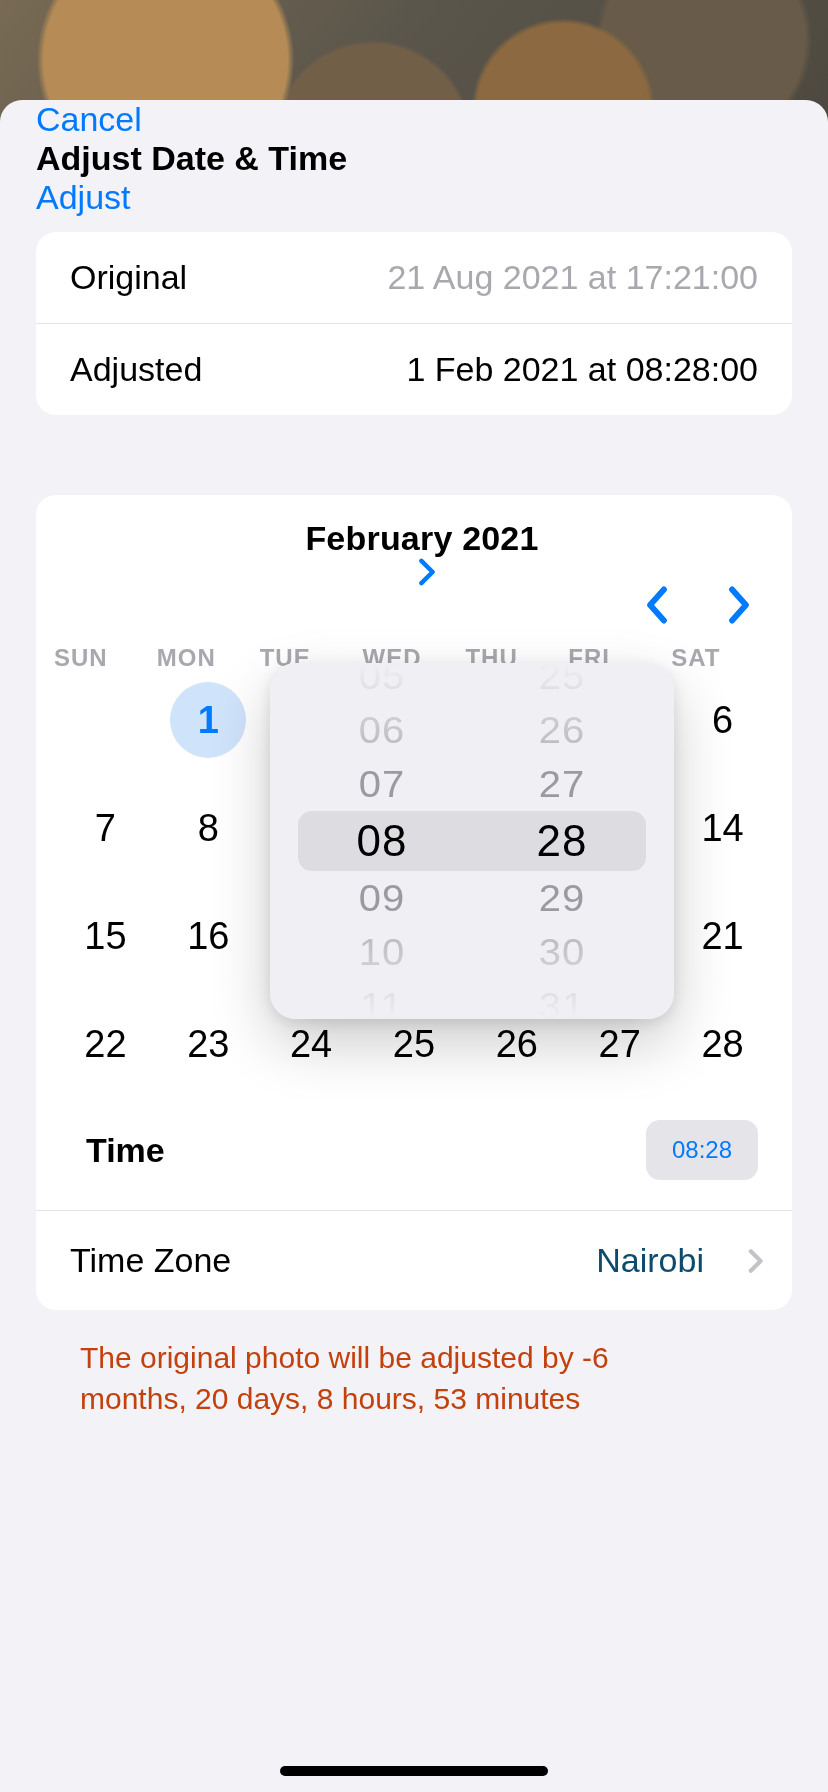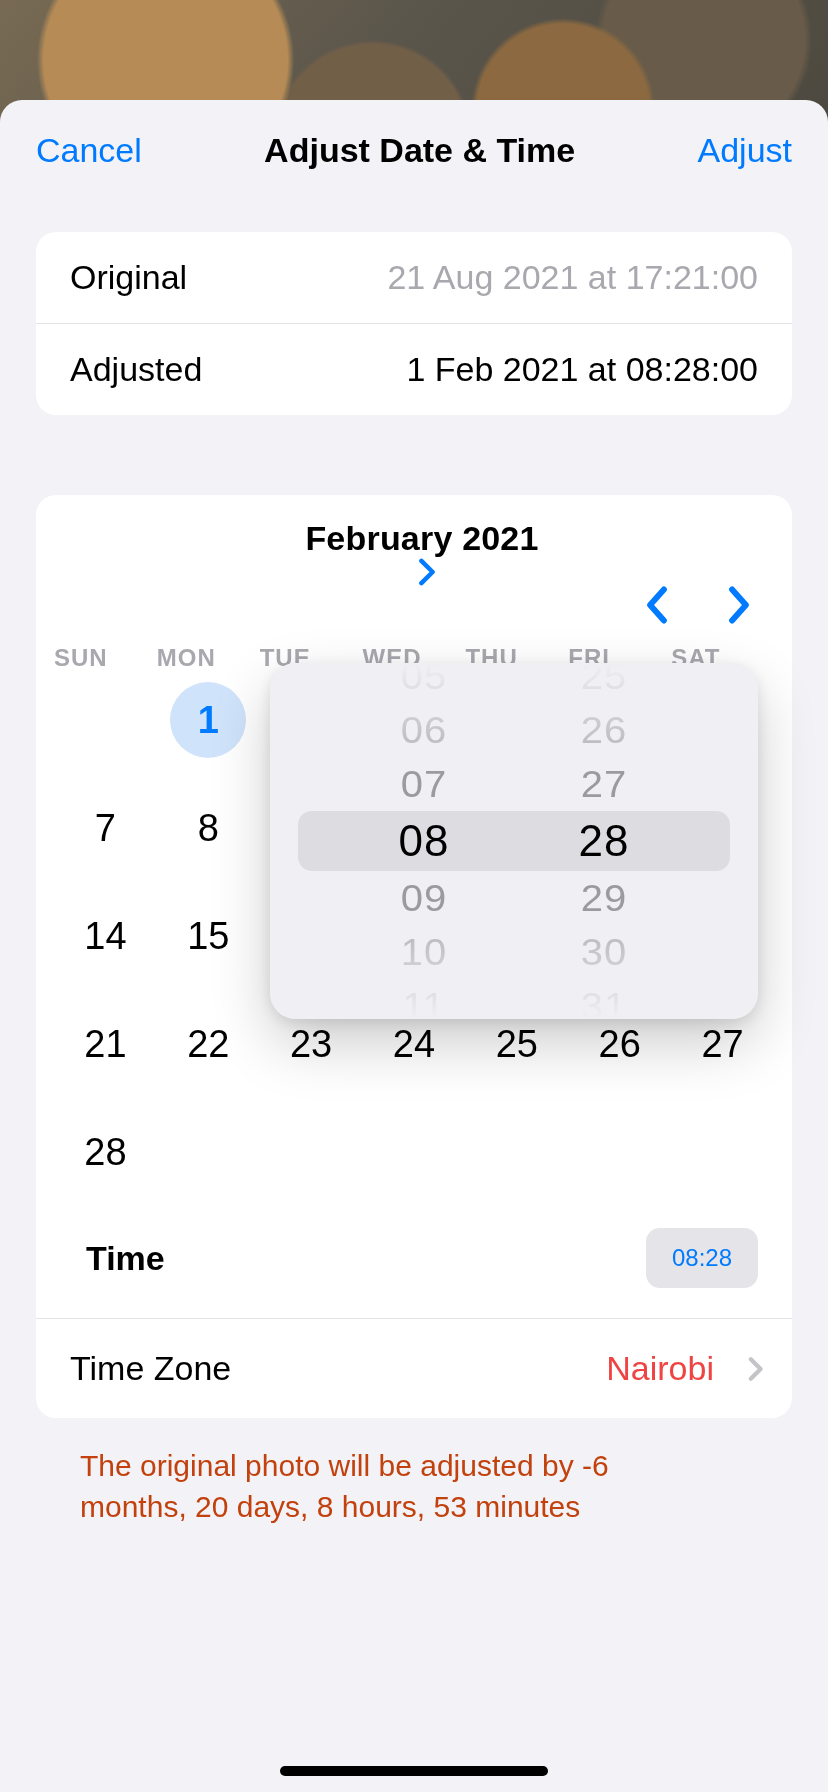--- a/index.html
+++ b/index.html
@@ -27,8 +27,8 @@
     padding: 0 0 40px;
   }
   .nav {
-    display: flex; align-items: center; justify-content: space-between;
-    height: 100px; padding: 13px 36px;
+    display: flex; justify-content: space-between;
+    height: 100px; padding: 0 36px; flex-direction: column;
   }
   .nav .btn { color: #007aff; font-size: 34px; }
   .nav .title { font-size: 34px; font-weight: 600; color: #000; }

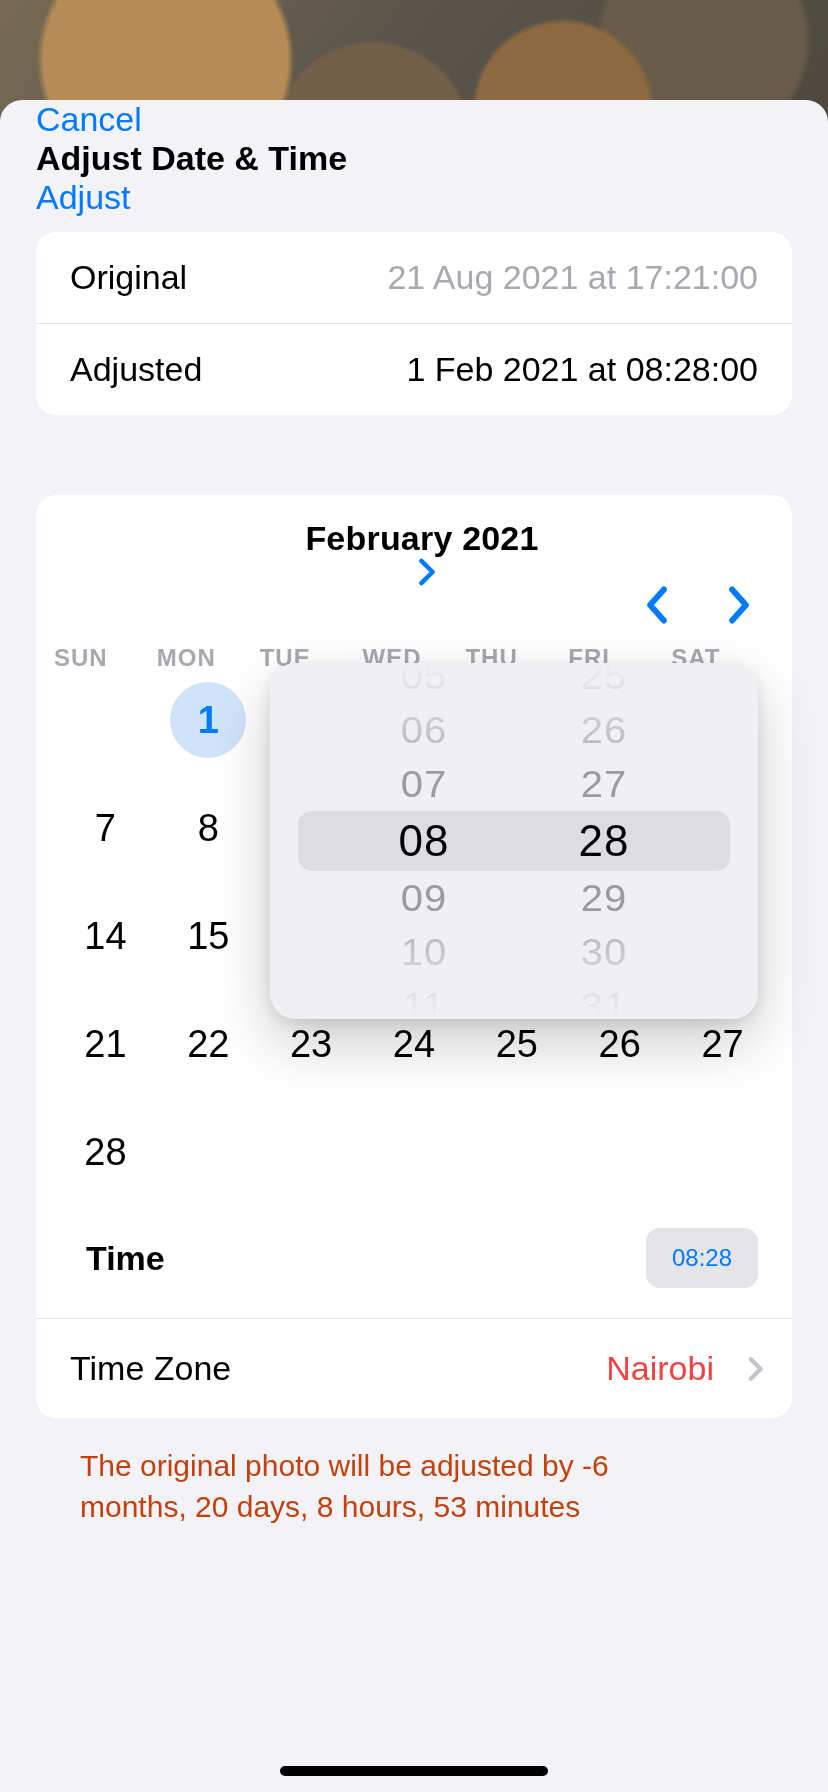--- a/index.html
+++ b/index.html
@@ -105,7 +105,7 @@
   .picker {
     position: absolute;
     left: 234px; top: 168px;
-    width: 488px; height: 356px;
+    width: 404px; height: 356px;
     background: #f0f0f4;
     border-radius: 26px;
     box-shadow: 0 24px 60px rgba(0,0,0,0.20), 0 4px 14px rgba(0,0,0,0.10);

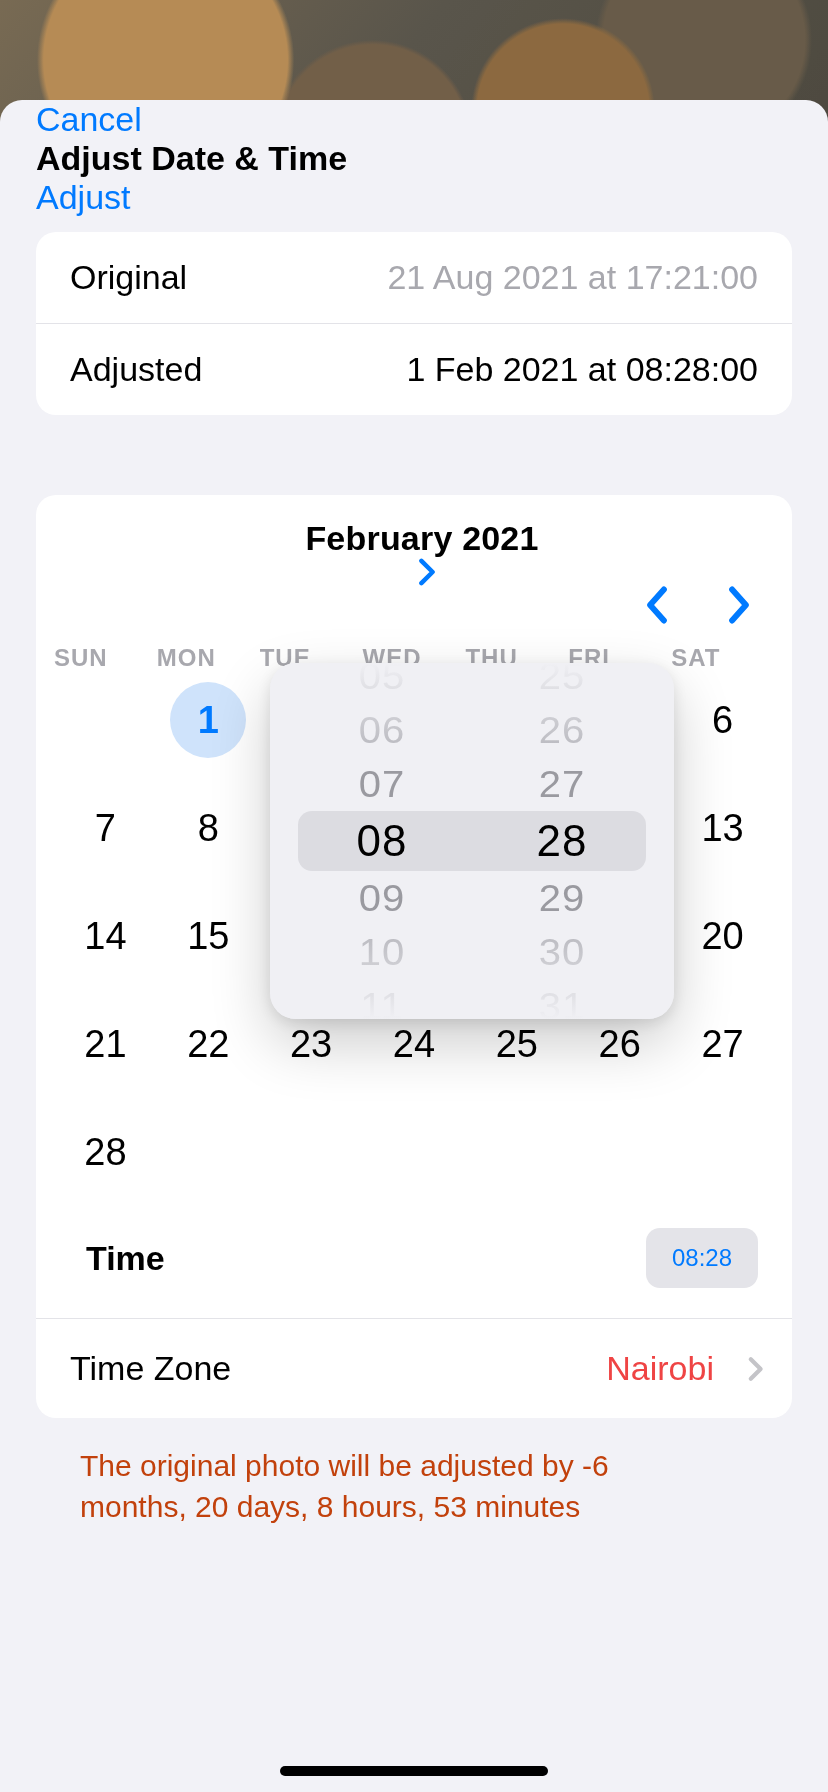--- a/index.html
+++ b/index.html
@@ -224,9 +224,6 @@
         </div>
         <div class="day">
           <span>12</span>
-        </div>
-        <div class="day">
-          <span>13</span>
         </div>
         <div class="day">
           <span>14</span>

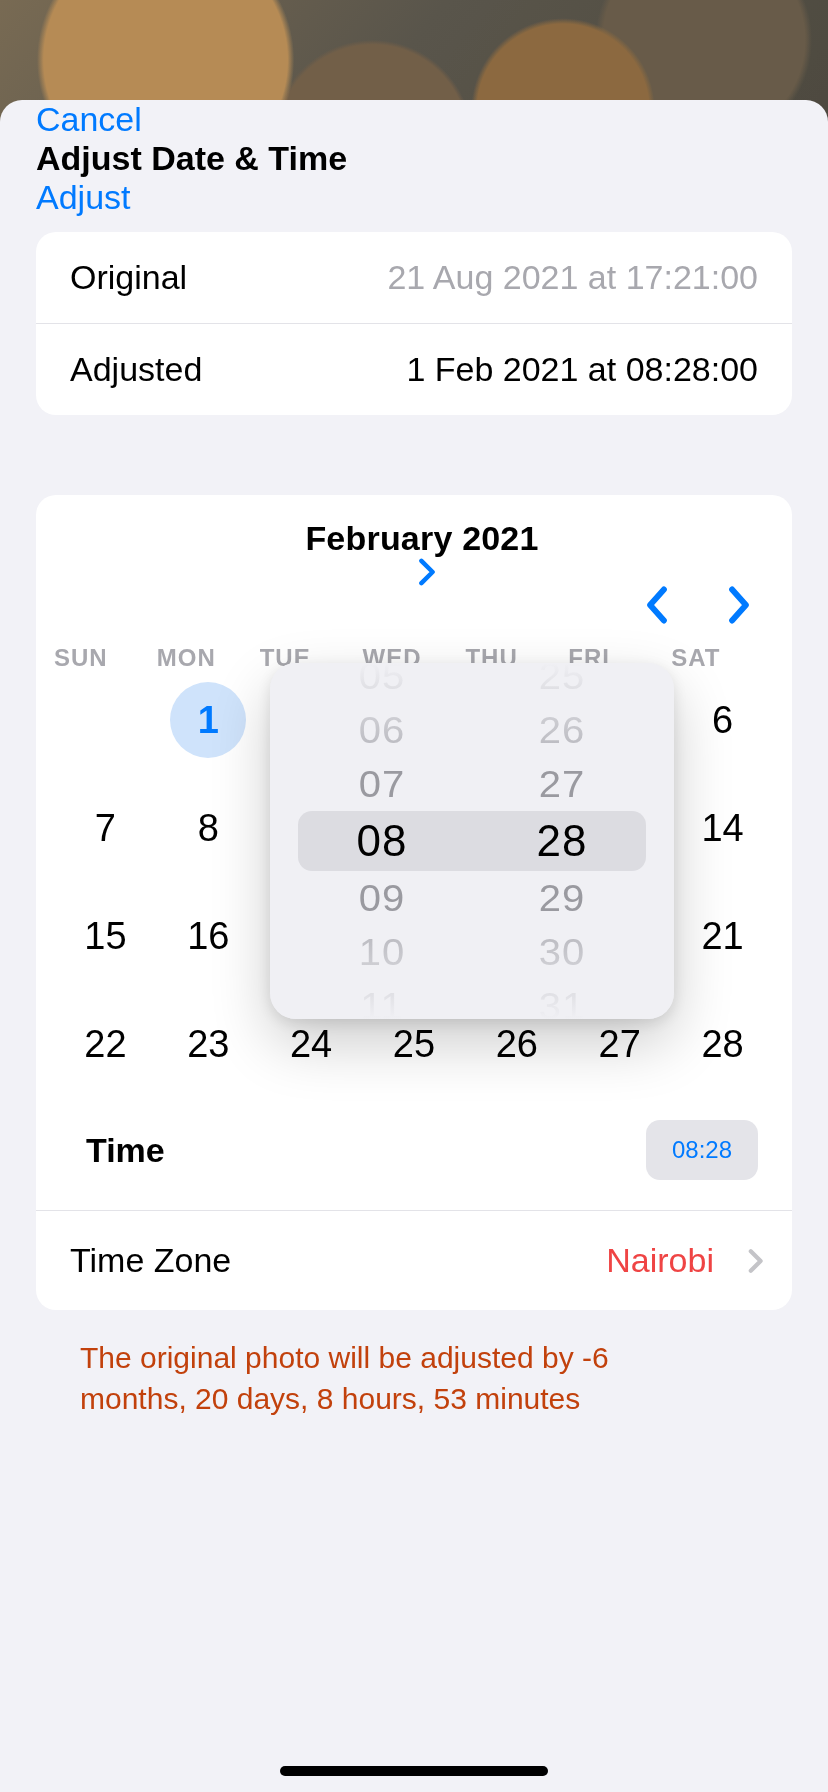--- a/index.html
+++ b/index.html
@@ -93,7 +93,7 @@
     padding: 30px 28px 30px 34px; font-size: 34px; gap: 32px;
   }
   .tz-row .spacer { flex: 1; }
-  .tz-val { color: #ef4444; }
+  .tz-val { color: #0c4a6e; margin-right: 10px; }
   .tz-chev { color: #c4c4c8; display:inline-flex; }
 
   .footer-note {

